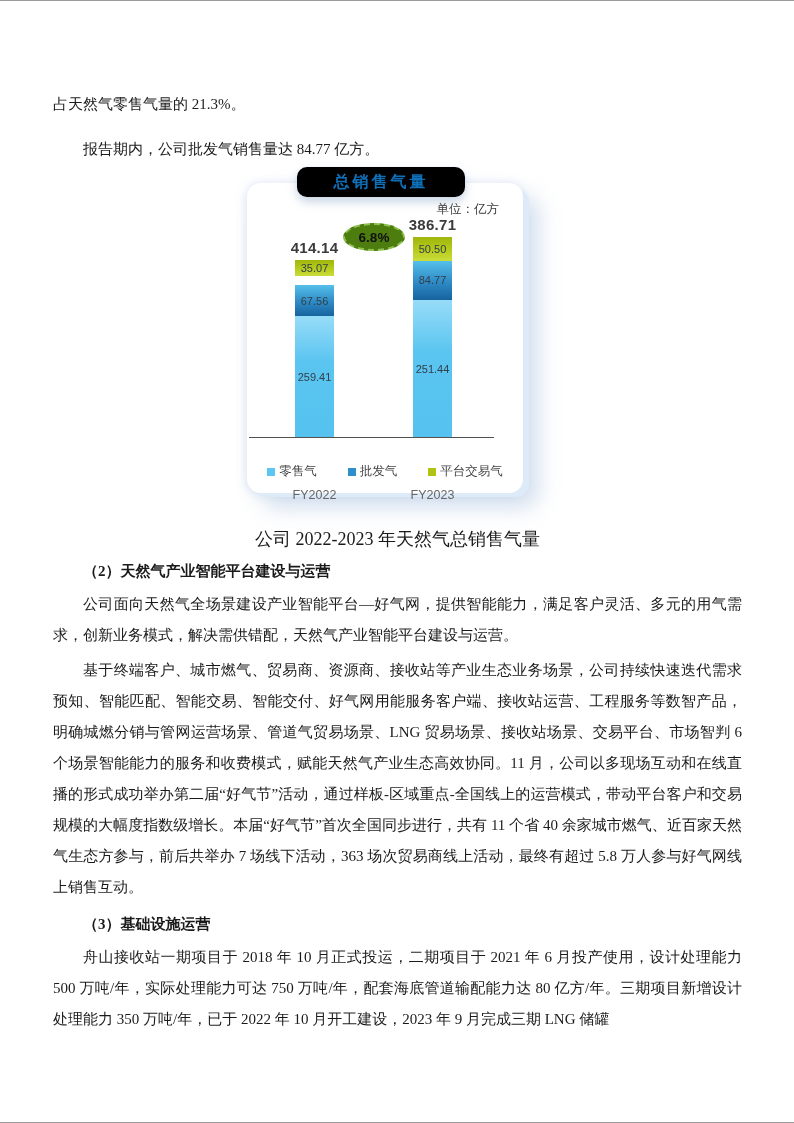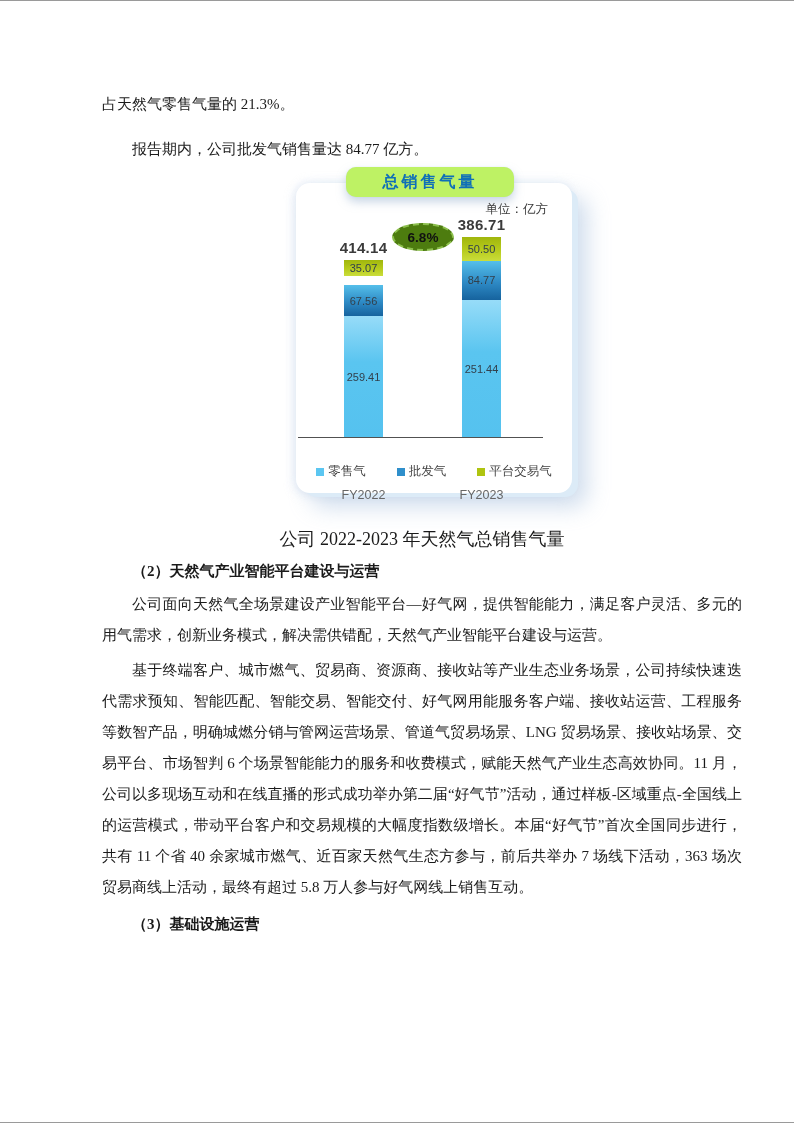--- a/index.html
+++ b/index.html
@@ -6,7 +6,7 @@
   body{width:794px;height:1123px;font-family:"Liberation Serif","DejaVu Serif",serif;color:#1a1a1a;}
   .page{position:relative;width:794px;height:1123px;box-sizing:border-box;background:#fff;
         border-top:1px solid #9a9a9a;border-bottom:1px solid #9a9a9a;
-        padding:88px 52px 0 102px;overflow:hidden;}
+        padding:88px 52px 0 53px;overflow:hidden;}
   .body-text{margin:0;font-size:15px;line-height:31px;text-align:justify;}
   .no-just{text-align:left;}
   .indent{text-indent:2em;}

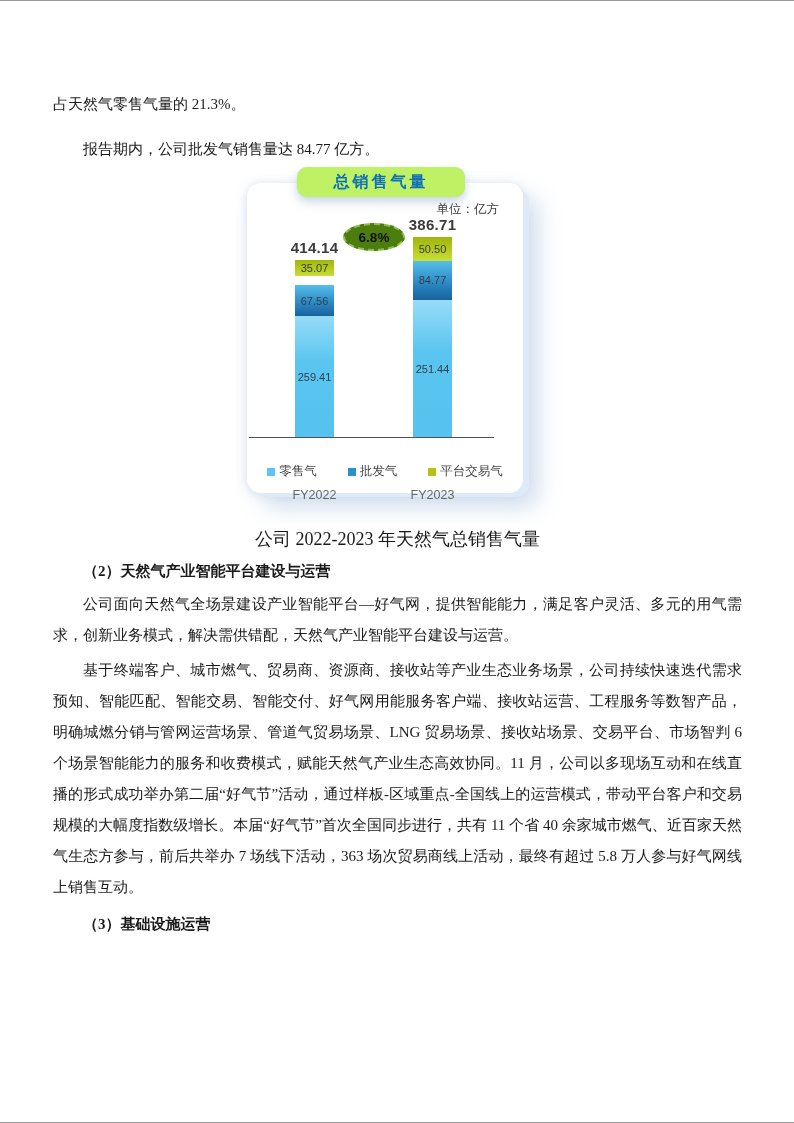--- a/index.html
+++ b/index.html
@@ -22,7 +22,7 @@
   .chart-card{position:relative;margin-top:18px;width:276px;height:310px;background:#fff;border-radius:14px;
               box-shadow:7px 5px 0 -1px #dcebf7, 15px 14px 22px rgba(150,180,215,.45),
                          -3px 3px 10px rgba(200,215,235,.35), 0 -2px 8px rgba(205,220,238,.35);}
-  .title-pill{position:absolute;top:-16px;left:50px;width:168px;height:30px;background:#bef264;border-radius:10px;
+  .title-pill{position:absolute;top:-16px;left:50px;width:168px;height:30px;background:#000000;border-radius:10px;
               box-shadow:0 5px 10px rgba(150,175,205,.5), 0 0 1px rgba(210,222,238,.9);
               display:flex;align-items:center;justify-content:center;
               color:#0f6fb8;font-weight:bold;font-size:16px;letter-spacing:3px;}

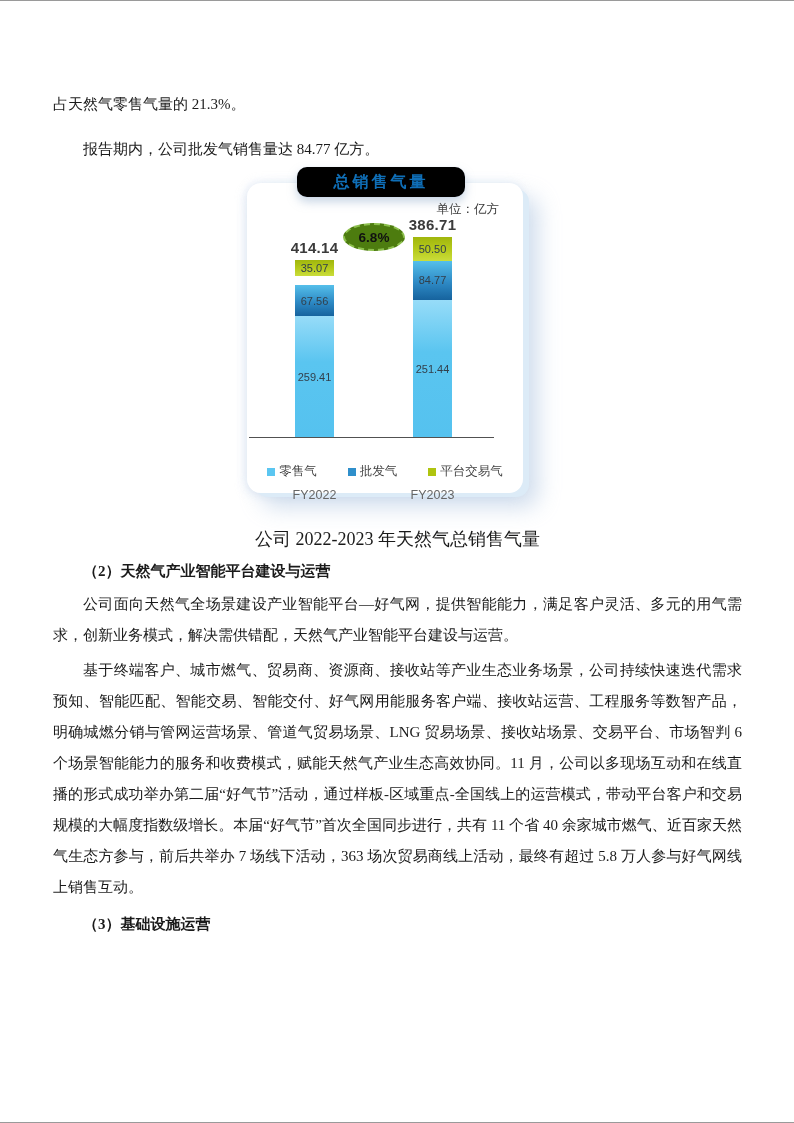--- a/index.html
+++ b/index.html
@@ -117,6 +117,7 @@
   <p class="body-text indent mt4">基于终端客户、城市燃气、贸易商、资源商、接收站等产业生态业务场景，公司持续快速迭代需求预知、智能匹配、智能交易、智能交付、好气网用能服务客户端、接收站运营、工程服务等数智产品，明确城燃分销与管网运营场景、管道气贸易场景、LNG 贸易场景、接收站场景、交易平台、市场智判 6 个场景智能能力的服务和收费模式，赋能天然气产业生态高效协同。11 月，公司以多现场互动和在线直播的形式成功举办第二届“好气节”活动，通过样板-区域重点-全国线上的运营模式，带动平台客户和交易规模的大幅度指数级增长。本届“好气节”首次全国同步进行，共有 11 个省 40 余家城市燃气、近百家天然气生态方参与，前后共举办 7 场线下活动，363 场次贸易商线上活动，最终有超过 5.8 万人参与好气网线上销售互动。</p>
 
   <p class="heading mt4">（3）基础设施运营</p>
+  <p class="body-text indent mt2">舟山接收站一期项目于 2018 年 10 月正式投运，二期项目于 2021 年 6 月投产使用，设计处理能力 500 万吨/年，实际处理能力可达 750 万吨/年，配套海底管道输配能力达 80 亿方/年。三期项目新增设计处理能力 350 万吨/年，已于 2022 年 10 月开工建设，2023 年 9 月完成三期 LNG 储罐</p>
 
 </div>
 

